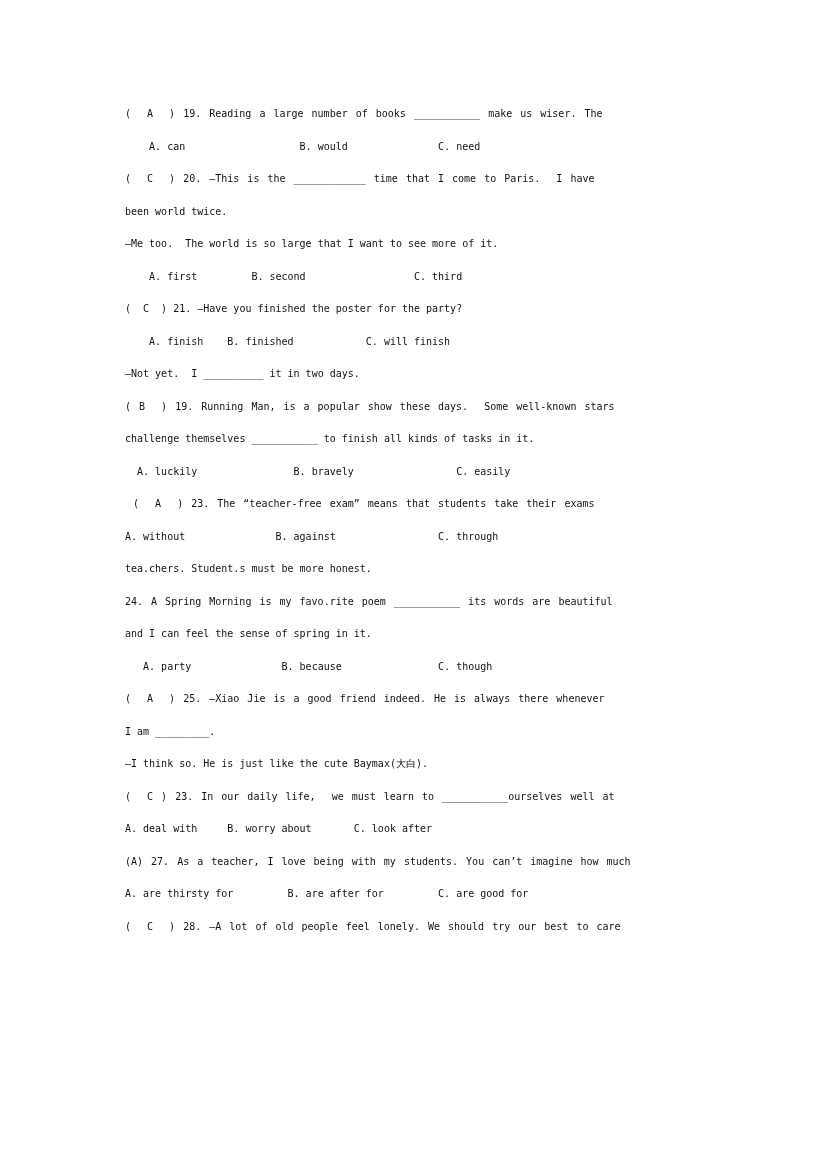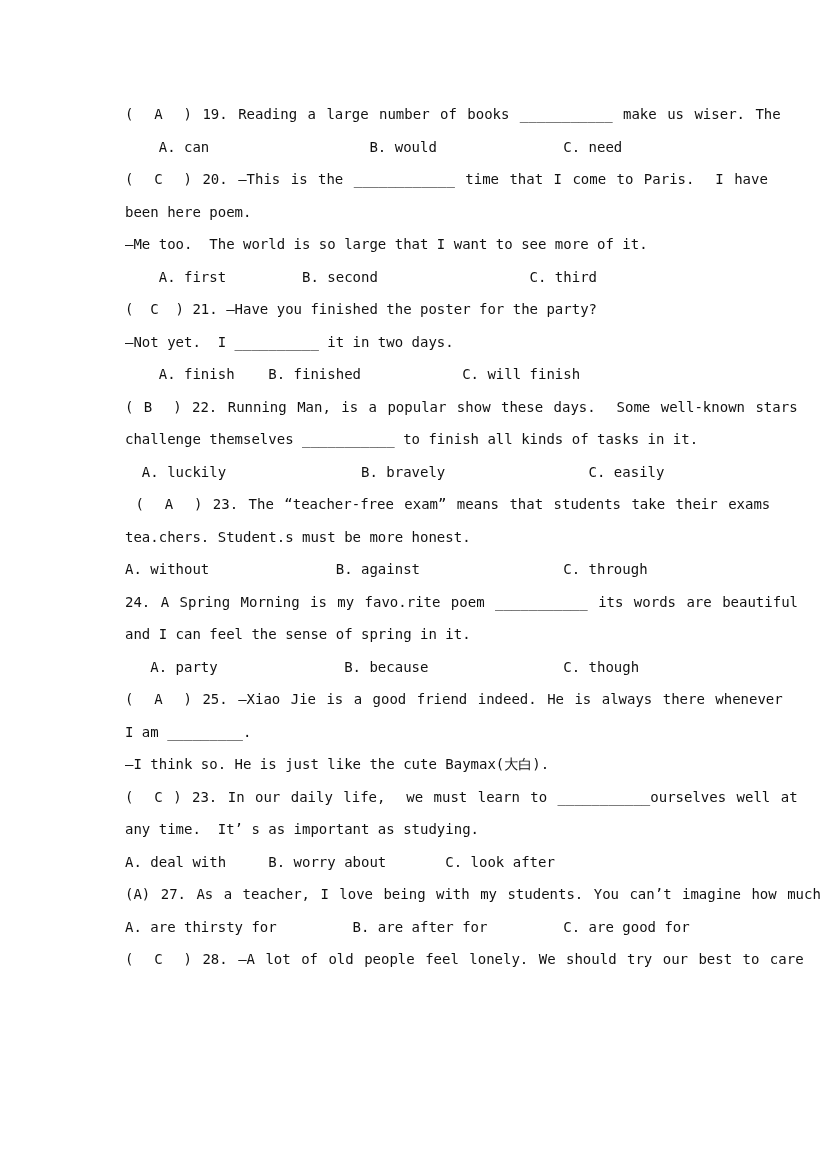--- a/index.html
+++ b/index.html
@@ -20,7 +20,7 @@
     width: 640px;
     color: #111111;
     font-family: "DejaVu Sans Mono", "Liberation Mono", monospace;
-    font-size: 14px;
+    font-size: 10px;
   }
   .line {
     height: 32.5px;

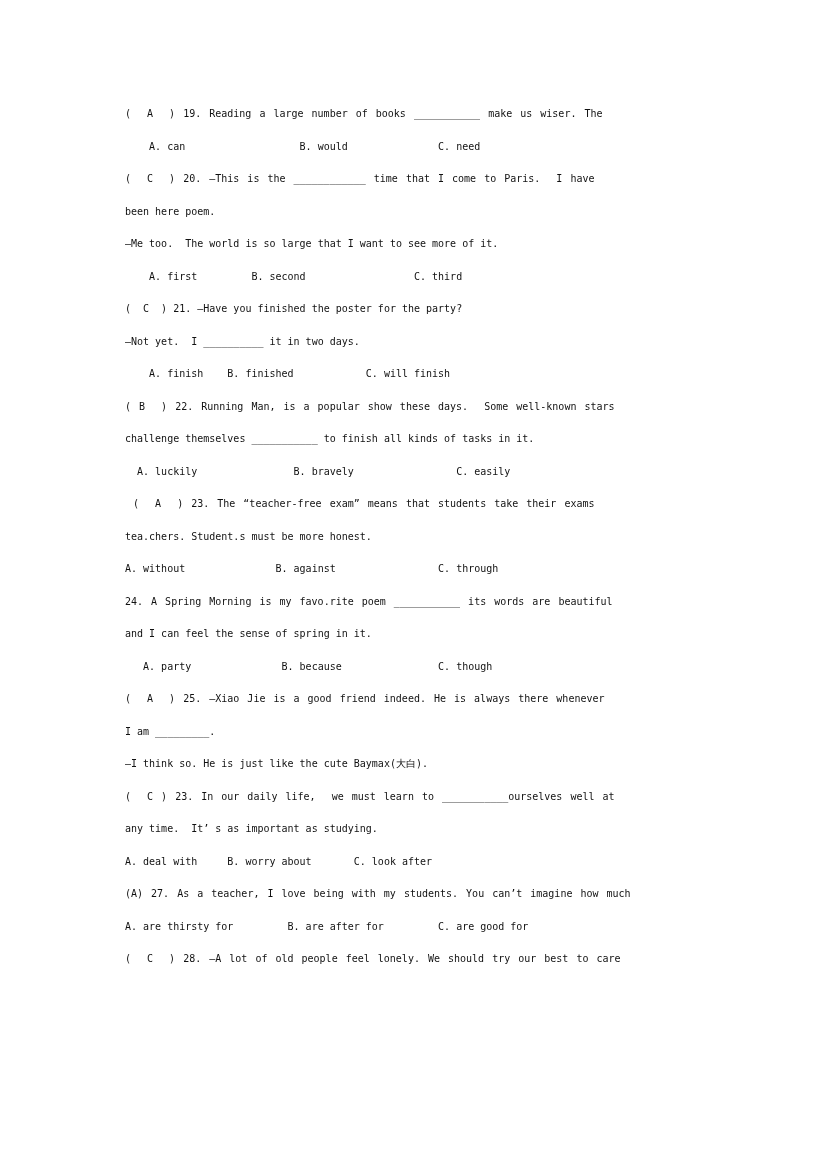--- a/index.html
+++ b/index.html
@@ -39,7 +39,7 @@
     <div class="line wide">(  A  ) 19. Reading a large number of books ___________ make us wiser. The</div>
     <div class="line">    A. can                   B. would               C. need</div>
     <div class="line wide">(  C  ) 20. —This is the ____________ time that I come to Paris.  I have</div>
-    <div class="line">been here poem.</div>
+    <div class="line">been world twice.</div>
     <div class="line">—Me too.  The world is so large that I want to see more of it.</div>
     <div class="line">    A. first         B. second                  C. third</div>
     <div class="line">(  C  ) 21. —Have you finished the poster for the party?</div>

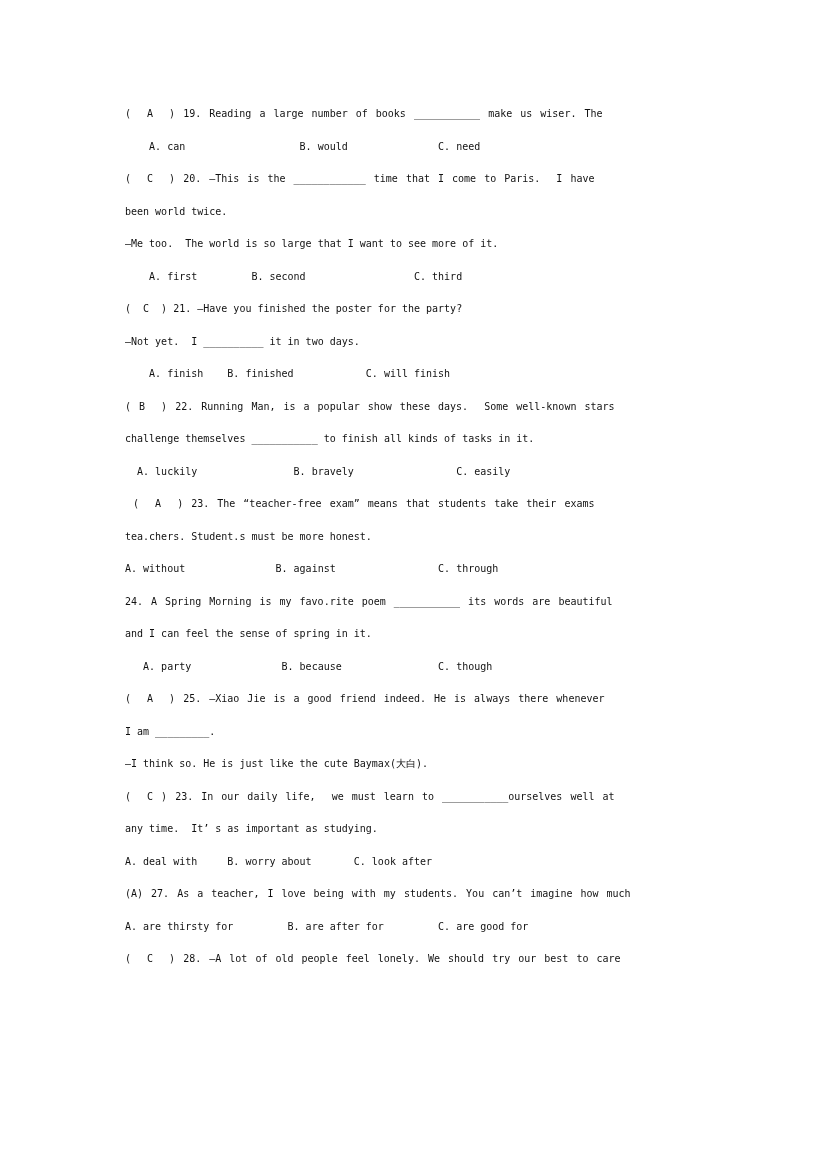--- a/index.html
+++ b/index.html
@@ -43,8 +43,8 @@
     <div class="line">—Me too.  The world is so large that I want to see more of it.</div>
     <div class="line">    A. first         B. second                  C. third</div>
     <div class="line">(  C  ) 21. —Have you finished the poster for the party?</div>
+    <div class="line">    A. finish    B. finished            C. will finish</div>
     <div class="line">—Not yet.  I __________ it in two days.</div>
-    <div class="line">    A. finish    B. finished            C. will finish</div>
     <div class="line wide">( B  ) 22. Running Man, is a popular show these days.  Some well-known stars</div>
     <div class="line">challenge themselves ___________ to finish all kinds of tasks in it.</div>
     <div class="line">  A. luckily                B. bravely                 C. easily</div>

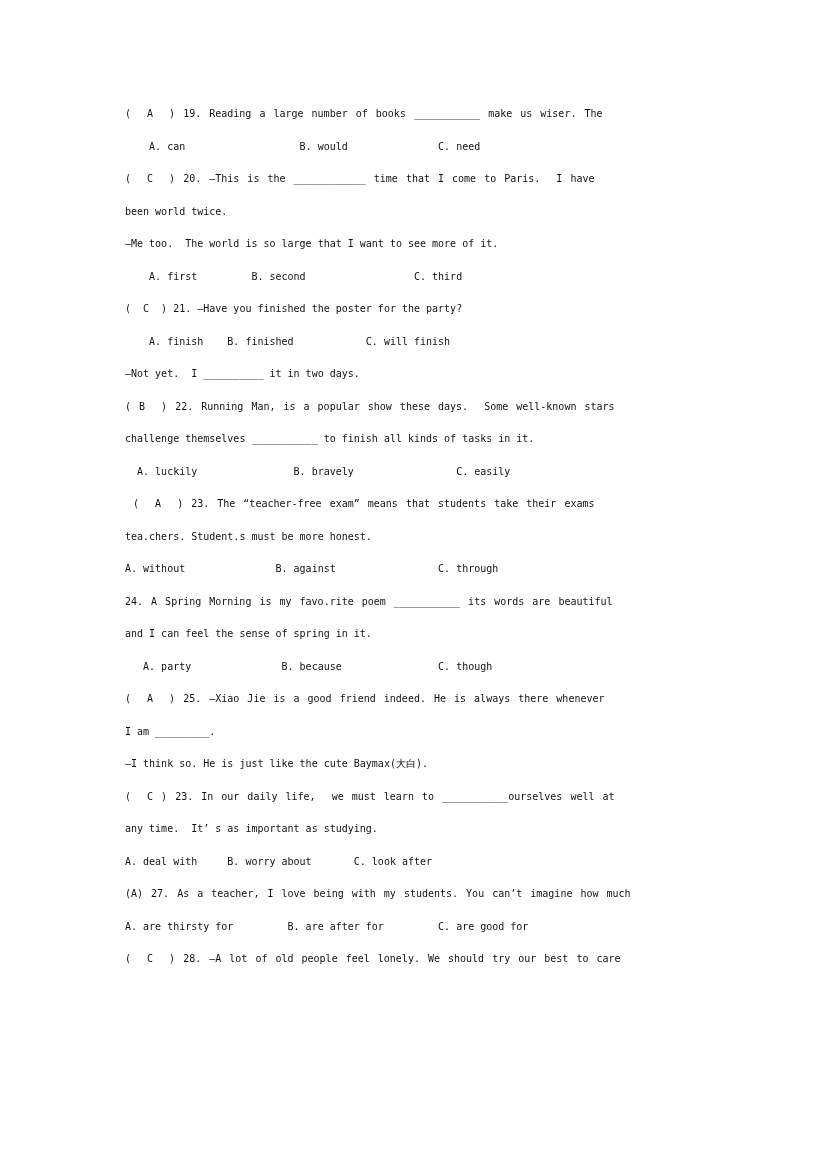--- a/index.html
+++ b/index.html
@@ -45,7 +45,7 @@
     <div class="line">(  C  ) 21. —Have you finished the poster for the party?</div>
     <div class="line">    A. finish    B. finished            C. will finish</div>
     <div class="line">—Not yet.  I __________ it in two days.</div>
-    <div class="line wide">( B  ) 22. Running Man, is a popular show these days.  Some well-known stars</div>
+    <div class="line wide">( B  ) 19. Running Man, is a popular show these days.  Some well-known stars</div>
     <div class="line">challenge themselves ___________ to finish all kinds of tasks in it.</div>
     <div class="line">  A. luckily                B. bravely                 C. easily</div>
     <div class="line wide"> (  A  ) 23. The “teacher-free exam” means that students take their exams</div>

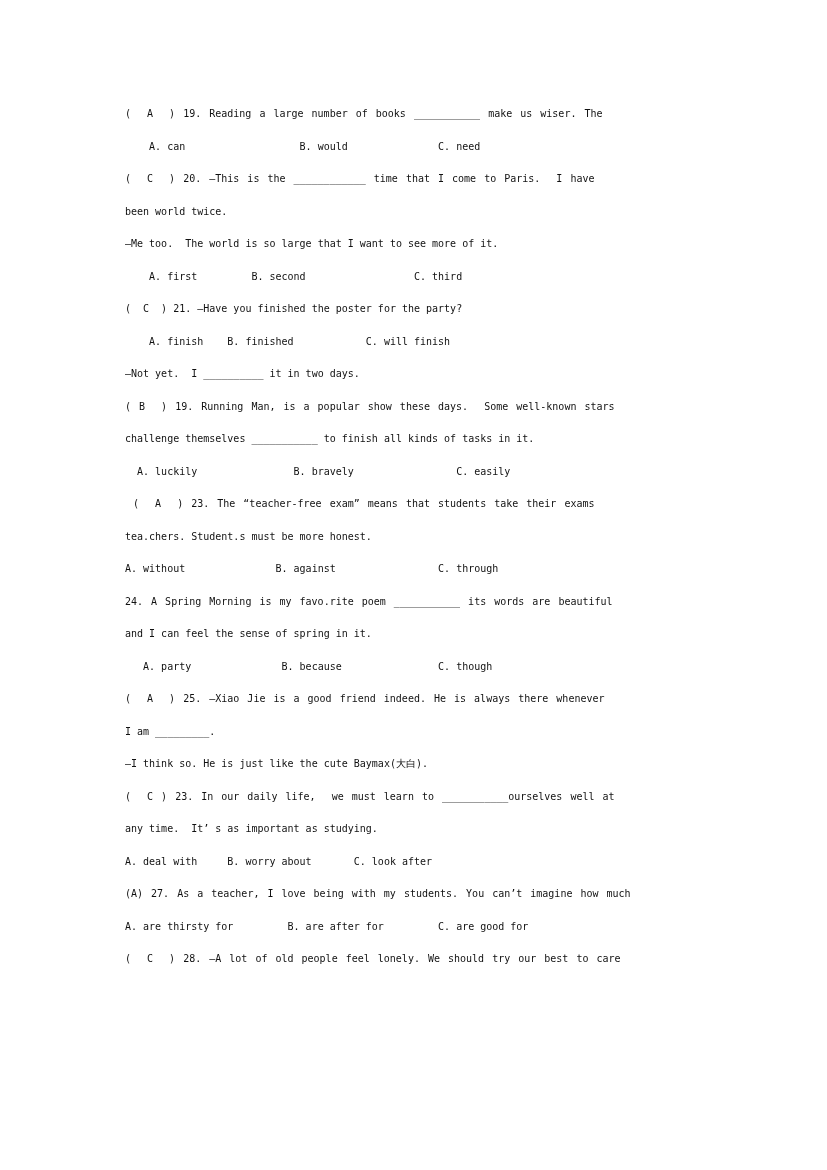--- a/index.html
+++ b/index.html
@@ -49,8 +49,8 @@
     <div class="line">challenge themselves ___________ to finish all kinds of tasks in it.</div>
     <div class="line">  A. luckily                B. bravely                 C. easily</div>
     <div class="line wide"> (  A  ) 23. The “teacher-free exam” means that students take their exams</div>
+    <div class="line">A. without               B. against                 C. through</div>
     <div class="line">tea.chers. Student.s must be more honest.</div>
-    <div class="line">A. without               B. against                 C. through</div>
     <div class="line wide">24. A Spring Morning is my favo.rite poem ___________ its words are beautiful</div>
     <div class="line">and I can feel the sense of spring in it.</div>
     <div class="line">   A. party               B. because                C. though</div>

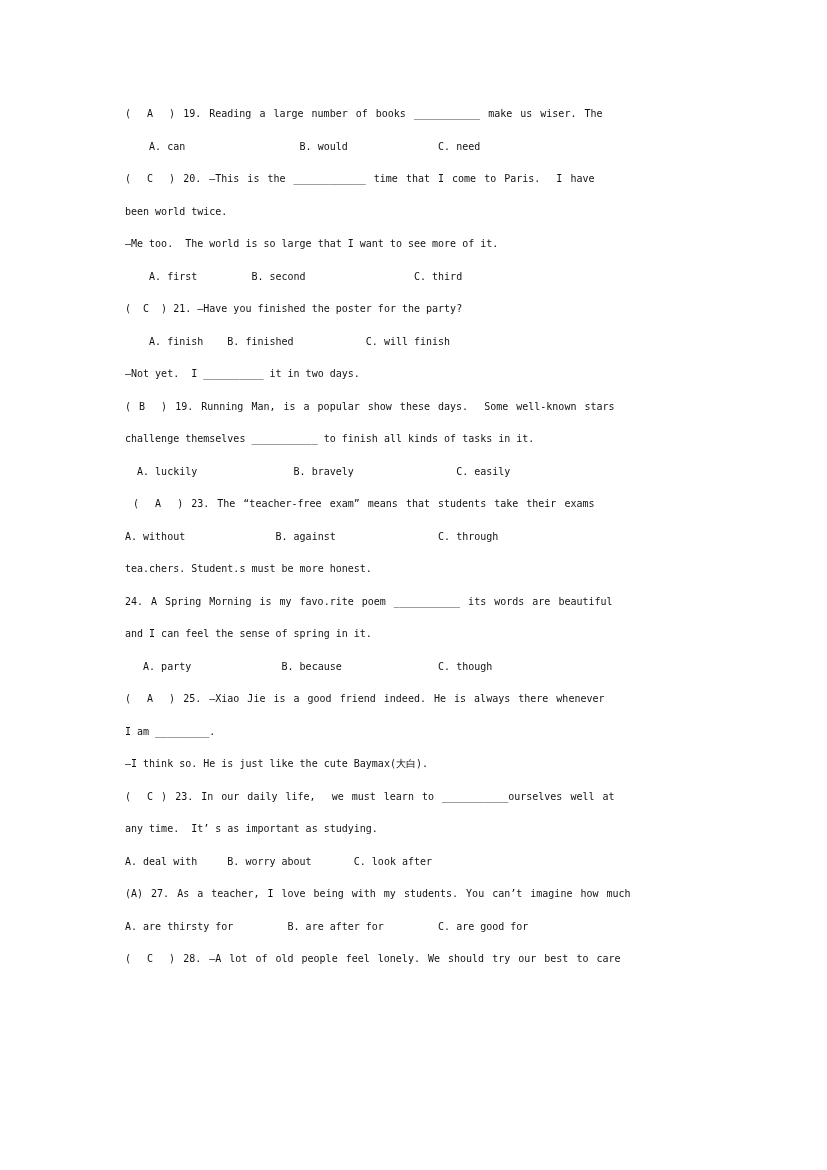--- a/index.html
+++ b/index.html
@@ -58,7 +58,6 @@
     <div class="line">I am _________.</div>
     <div class="line">—I think so. He is just like the cute Baymax(大白).</div>
     <div class="line wide">(  C ) 23. In our daily life,  we must learn to ___________ourselves well at</div>
-    <div class="line">any time.  It’ s as important as studying.</div>
     <div class="line">A. deal with     B. worry about       C. look after</div>
     <div class="line wide">(A) 27. As a teacher, I love being with my students. You can’t imagine how much</div>
     <div class="line">A. are thirsty for         B. are after for         C. are good for</div>

